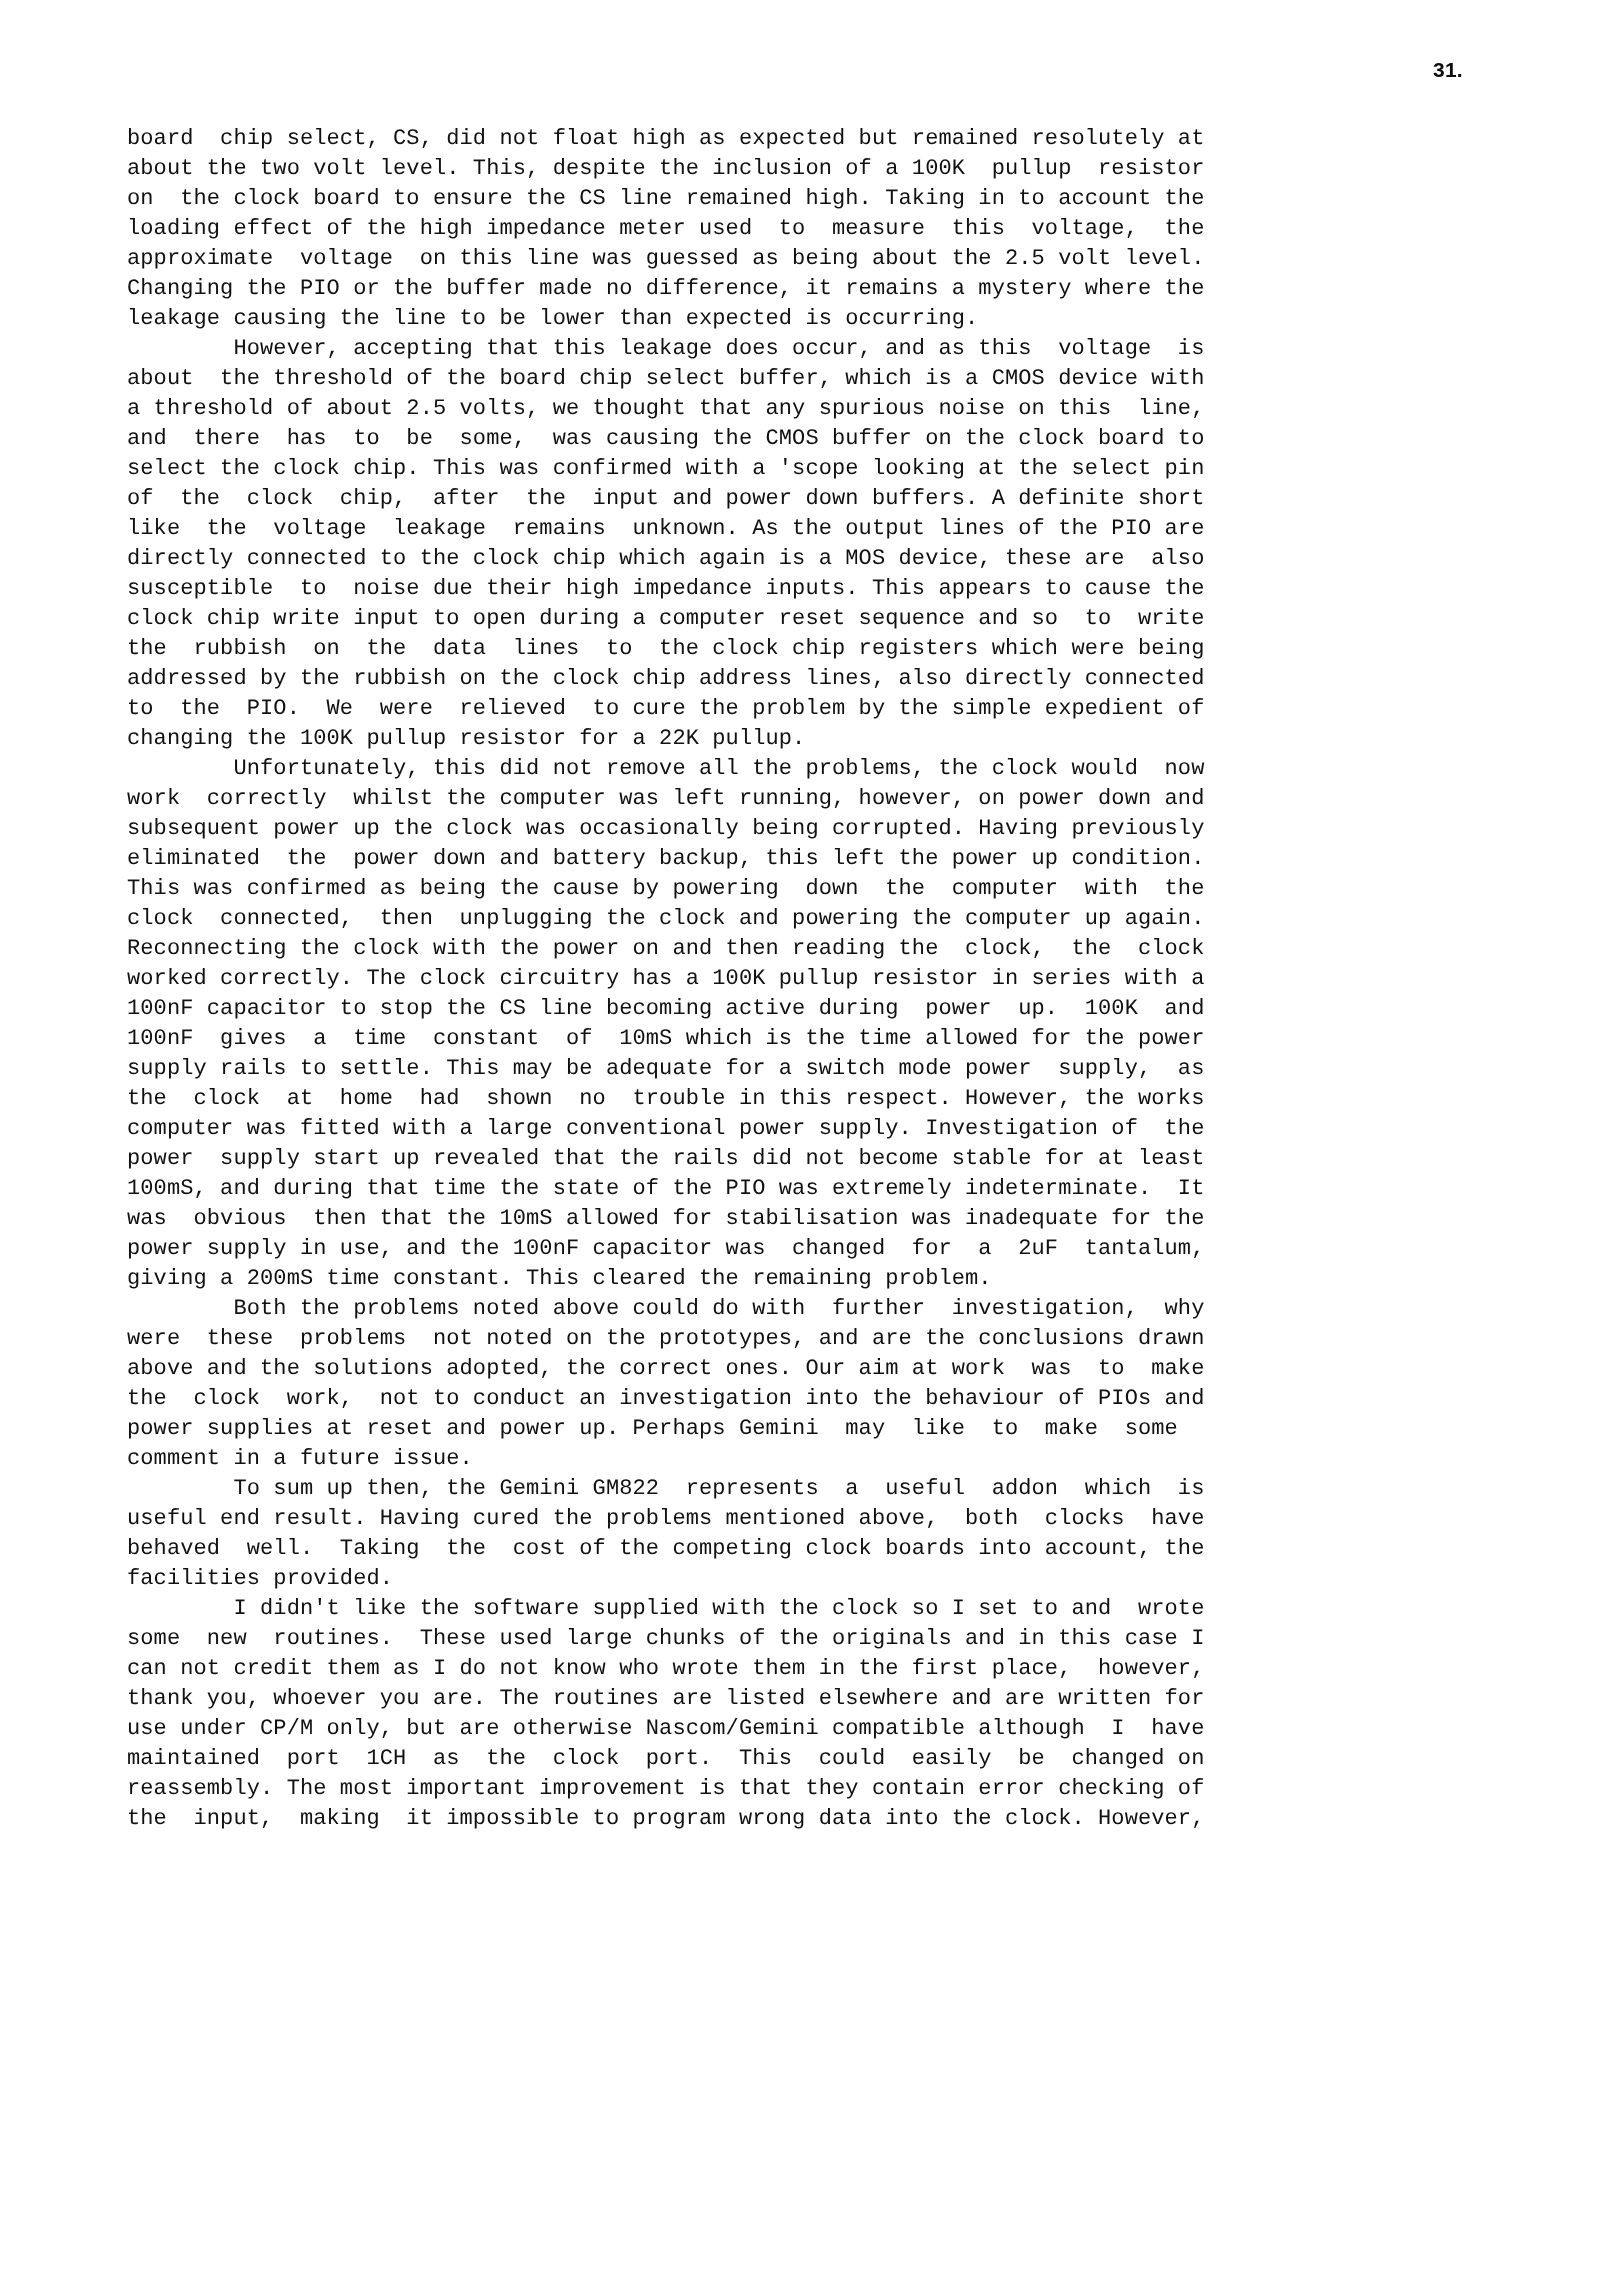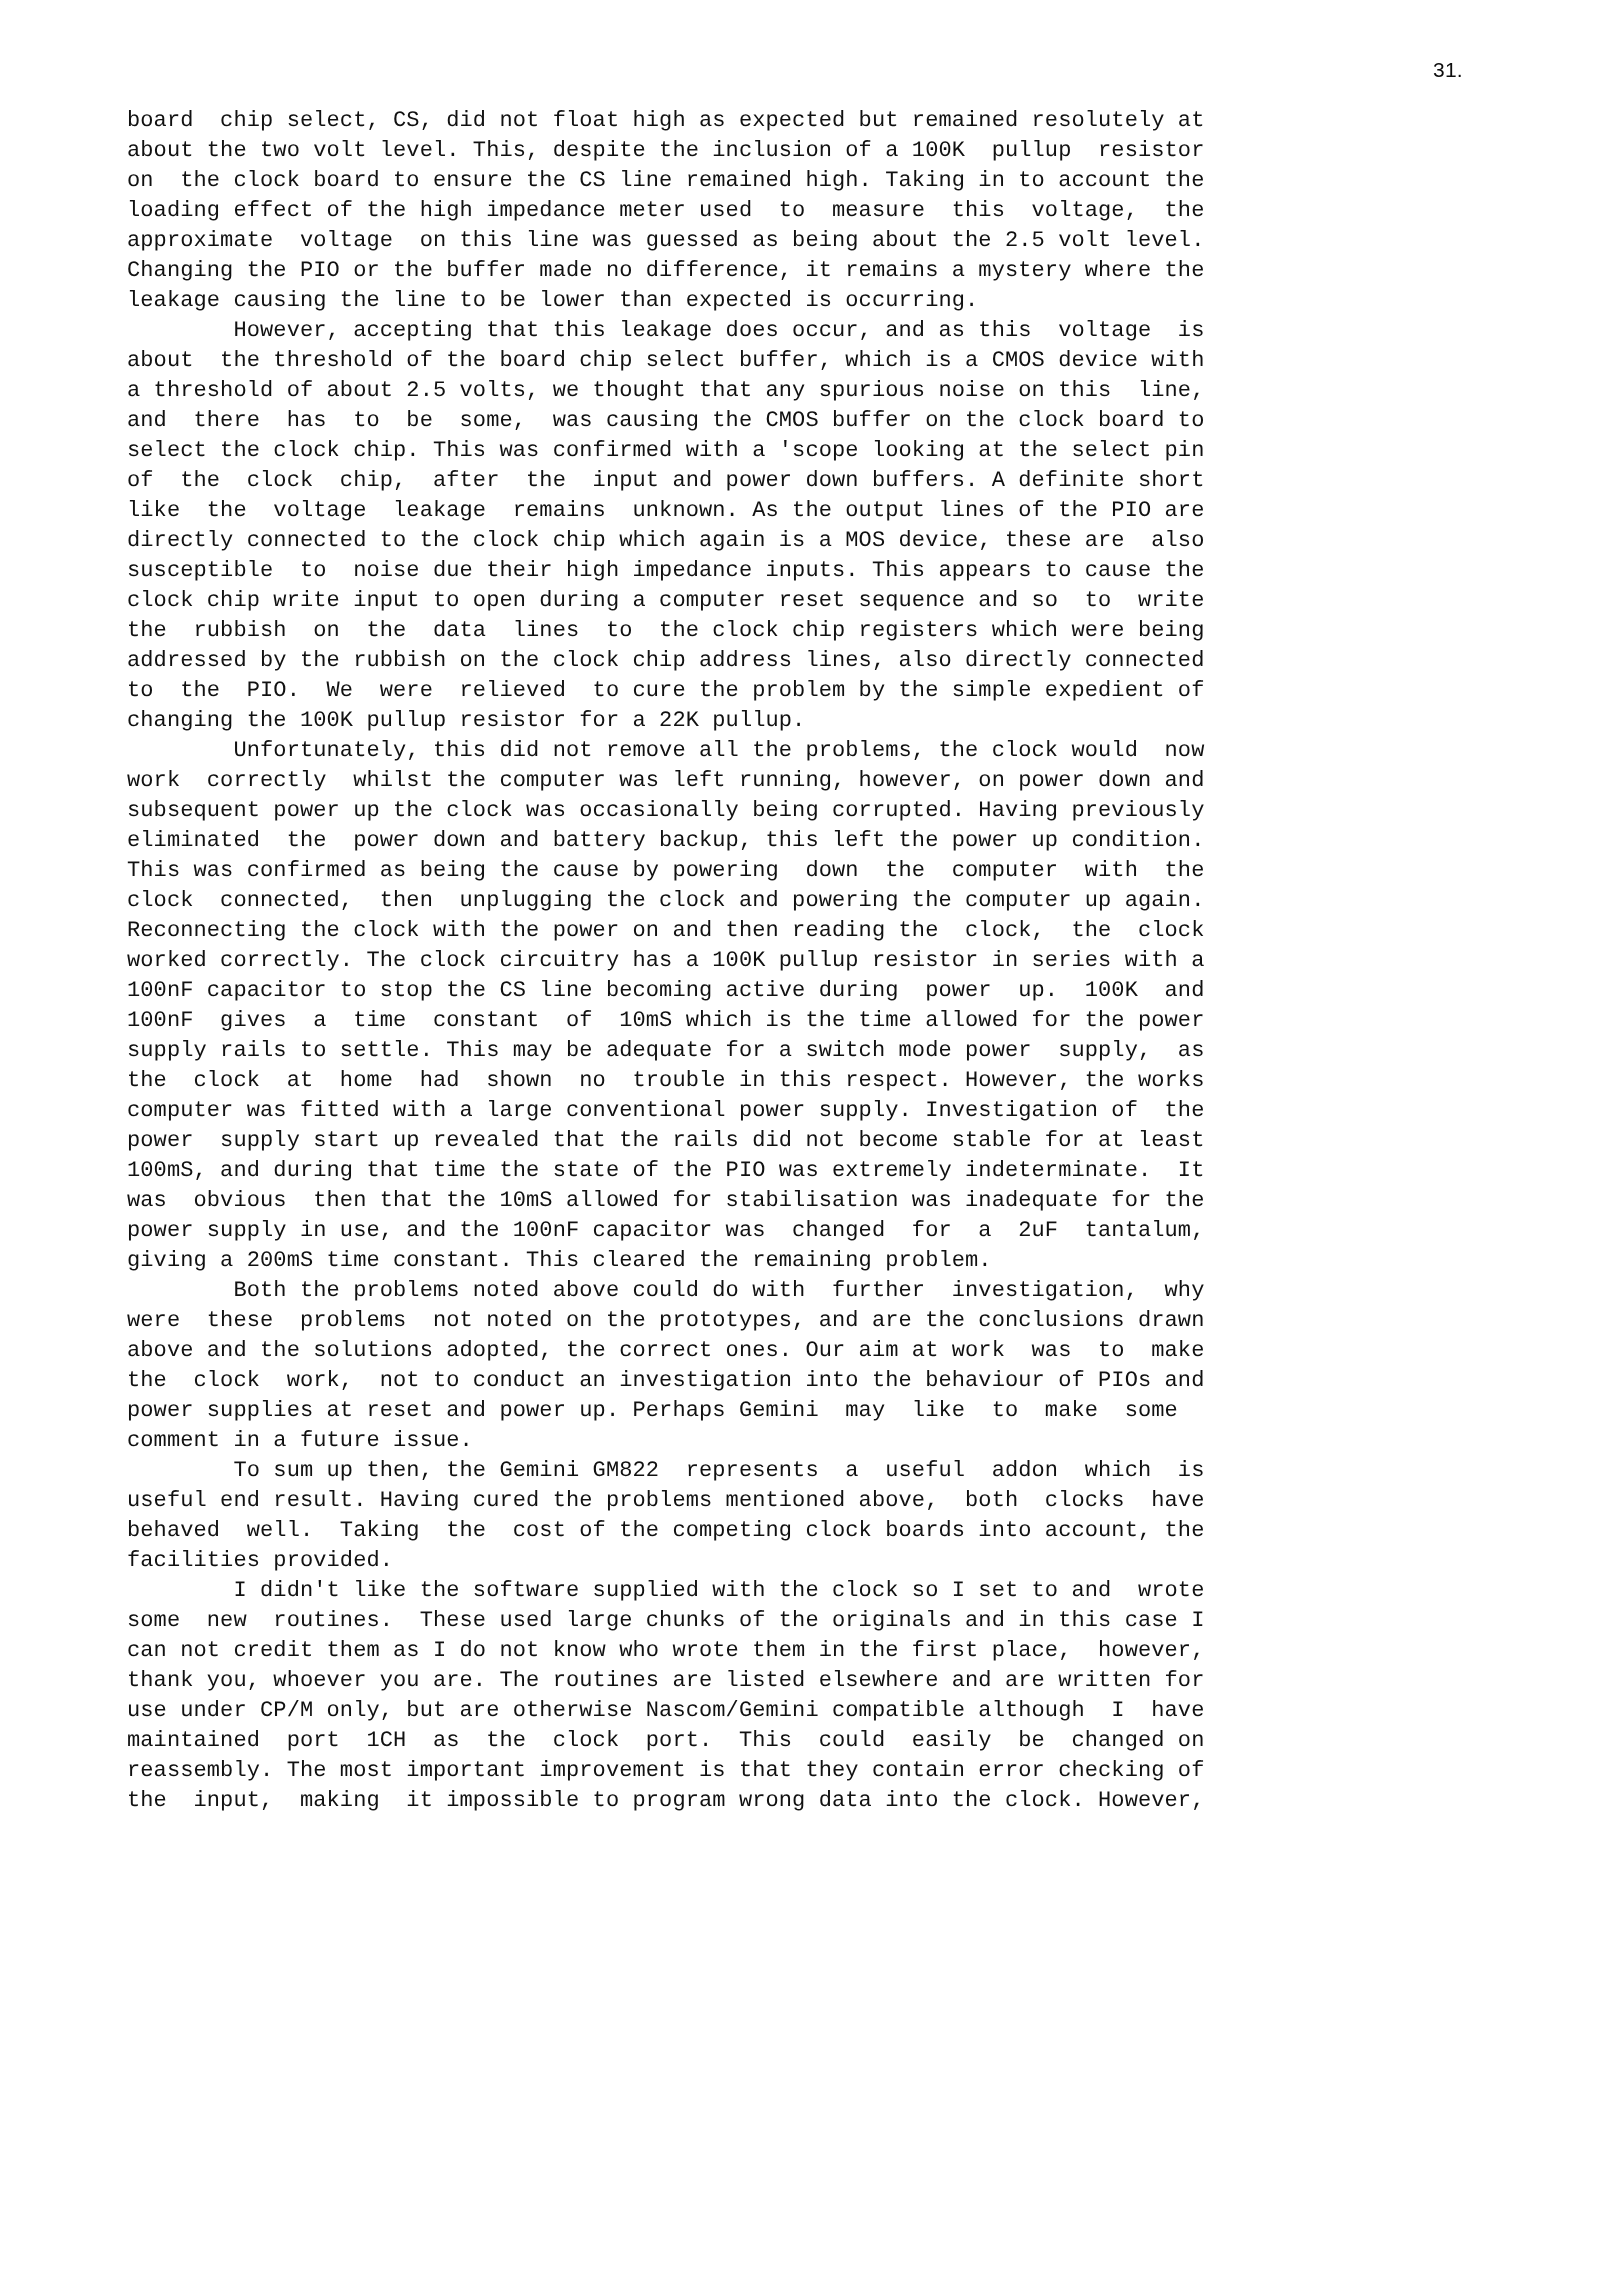--- a/index.html
+++ b/index.html
@@ -27,7 +27,7 @@
     width: 1463px;
     text-align: right;
     font-family: "Liberation Sans", "DejaVu Sans", sans-serif;
-    font-weight: normal;
+    font-weight: bold;
     font-size: 21px;
     letter-spacing: 0.3px;
     color: #0d0d0d;

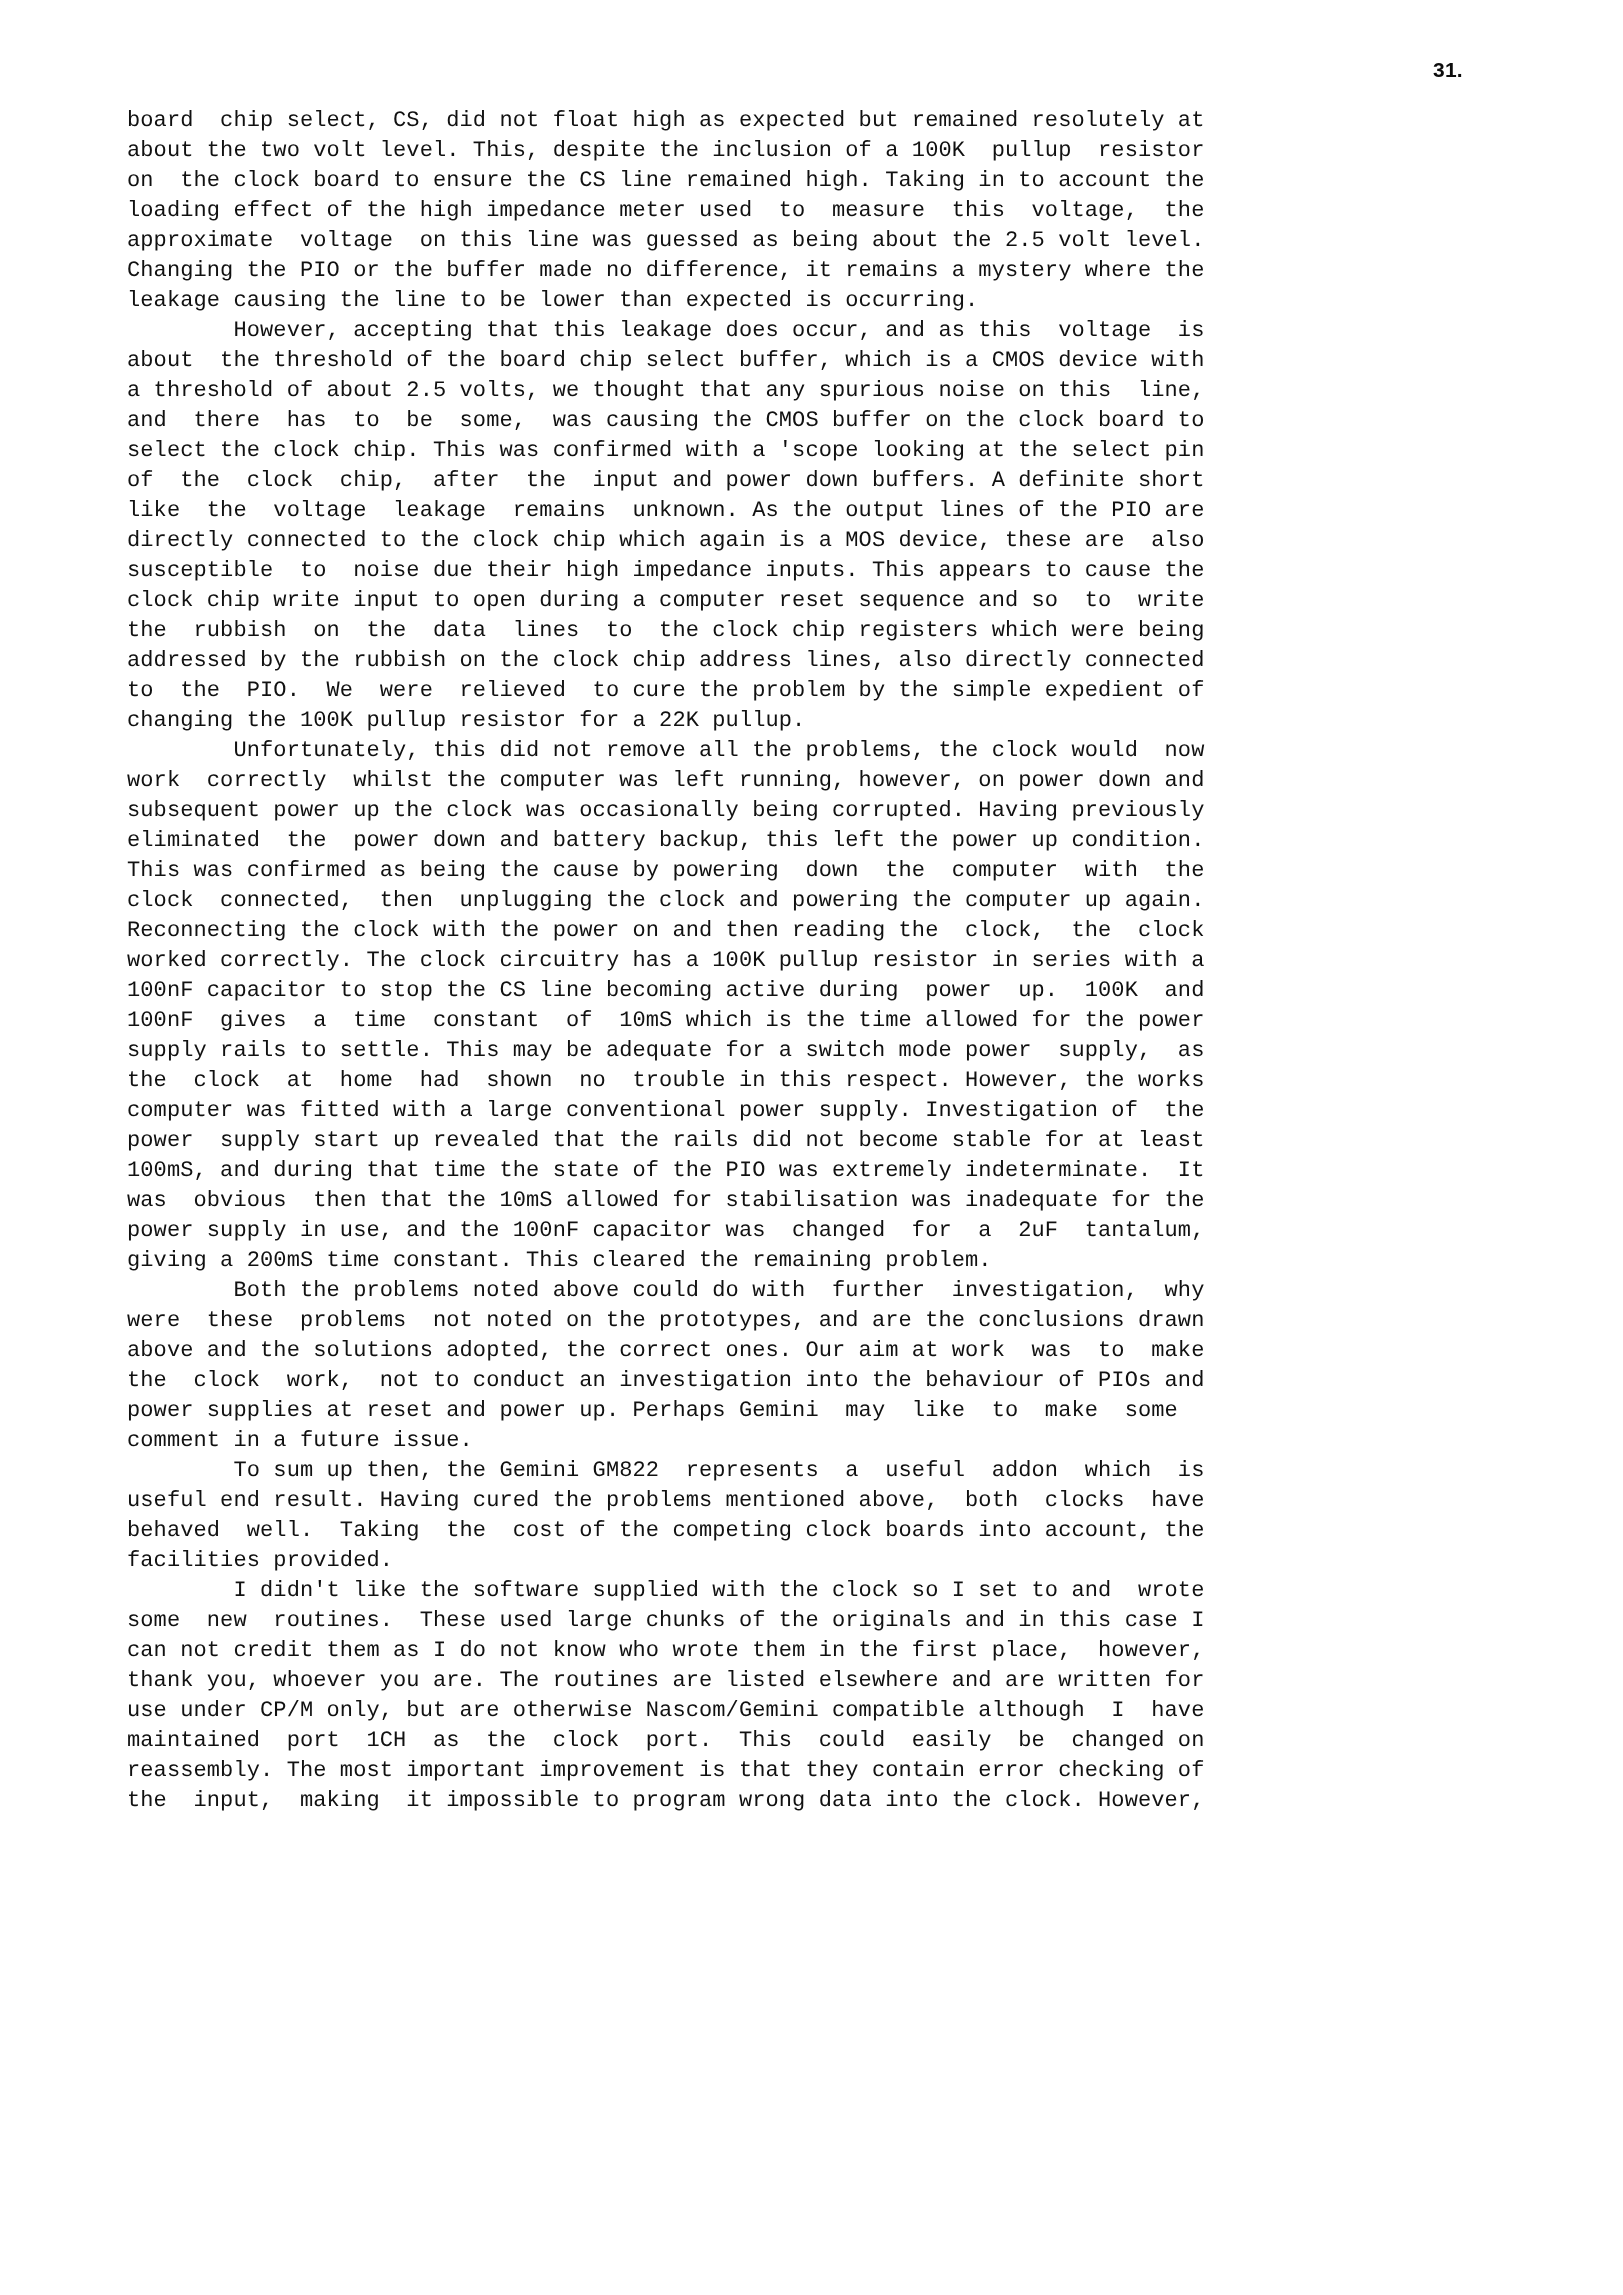--- a/index.html
+++ b/index.html
@@ -35,7 +35,7 @@
   
   .typescript {
     position: absolute;
-    top: 106px;
+    top: 124px;
     left: 127px;
     width: 1336px;
   }

